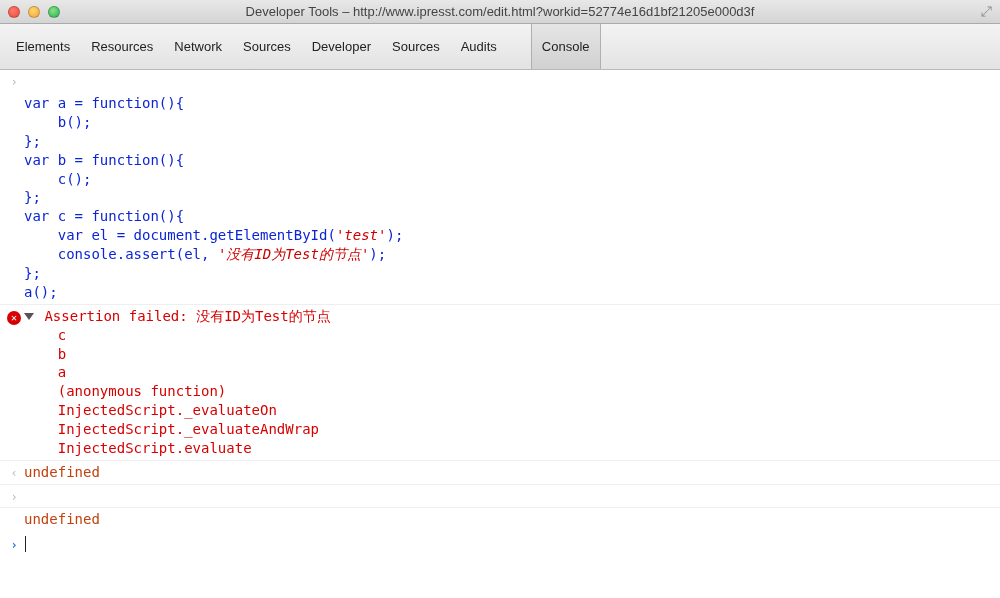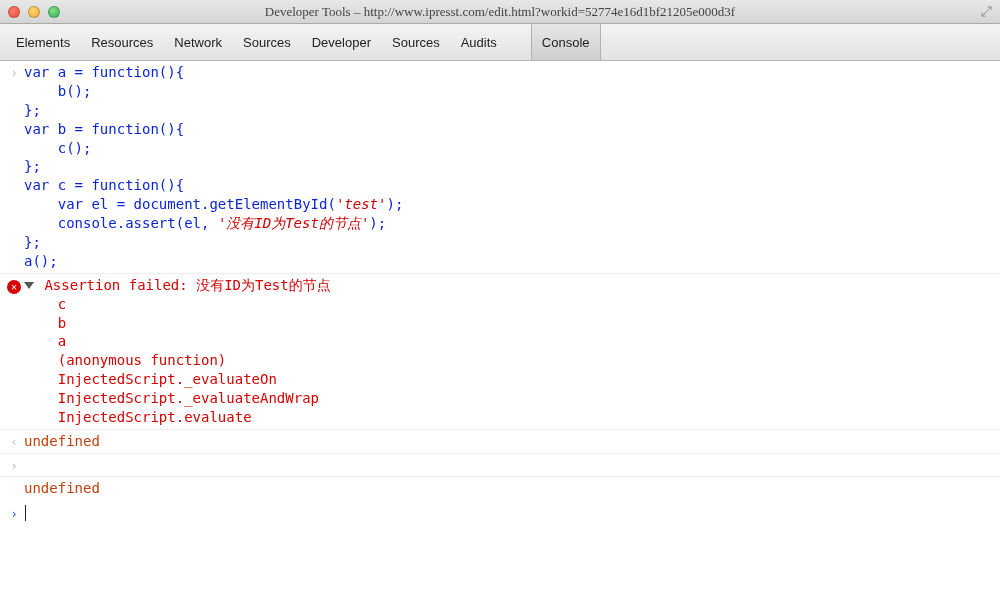--- a/index.html
+++ b/index.html
@@ -41,7 +41,6 @@
       color: #444;
       font-size: 13px;
       pointer-events: none;
-      font-family: Liberation Serif, serif;
     }
     .expand-icon {
       margin-left: auto;

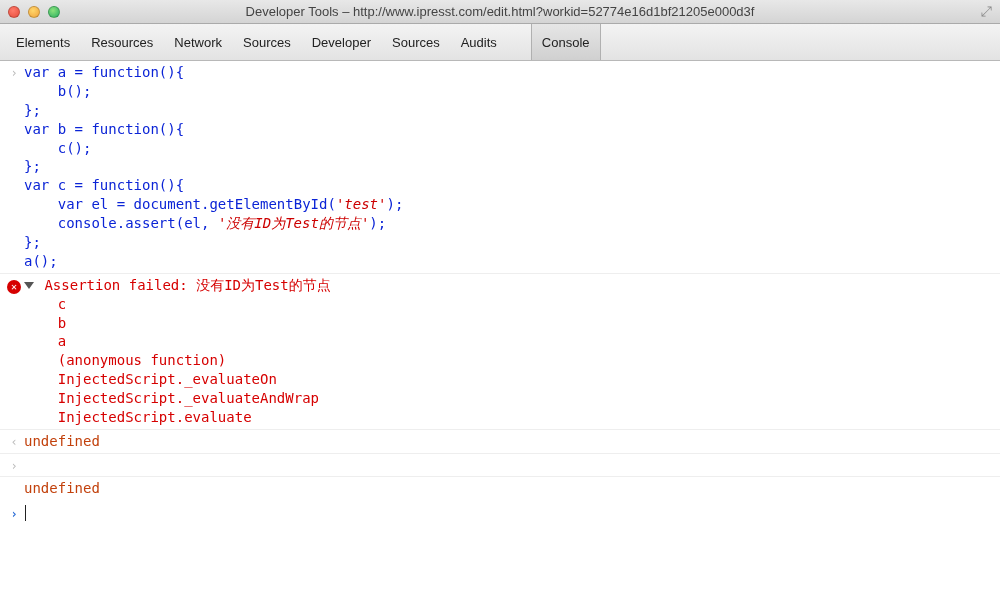--- a/index.html
+++ b/index.html
@@ -48,7 +48,7 @@
       font-size: 14px;
     }
     .tabbar {
-      height: 37px;
+      height: 46px;
       background: linear-gradient(#f3f3f3, #e3e3e3);
       border-bottom: 1px solid #b8b8b8;
       display: flex;

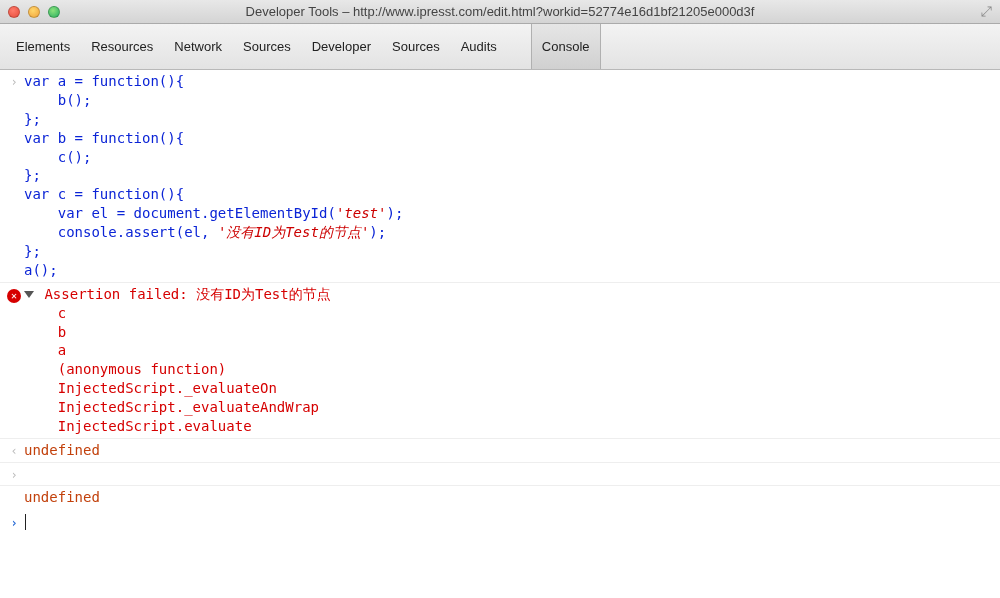--- a/index.html
+++ b/index.html
@@ -97,7 +97,7 @@
       flex: 1;
       white-space: pre;
     }
-    .code-blue { color: #0b24d6; }
+    .code-blue { color: #0b24d6; margin-top: 22px; }
     .result-grey { color: #c2410c; }
     .error-red { color: #d60000; }
     .error-entry {

